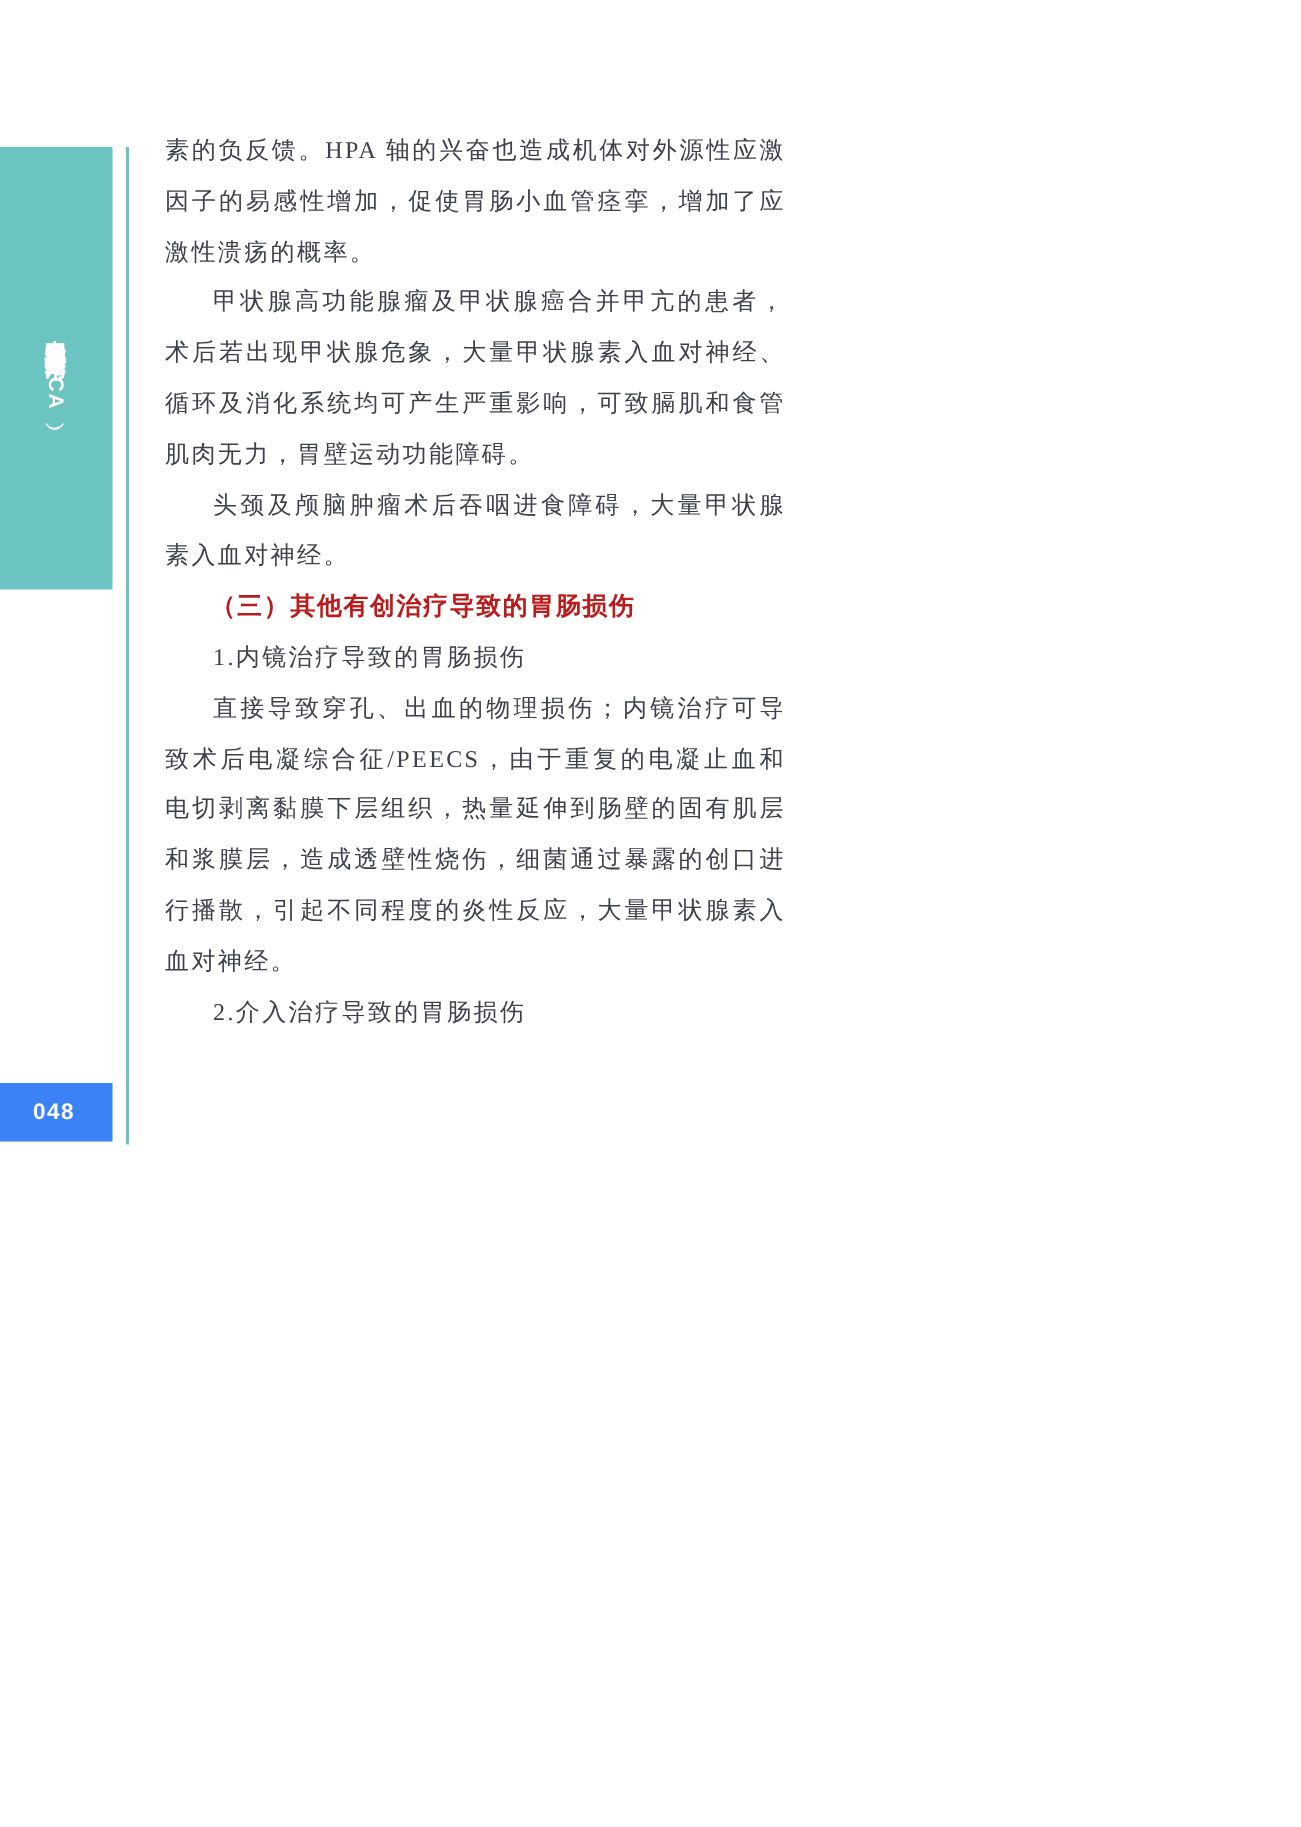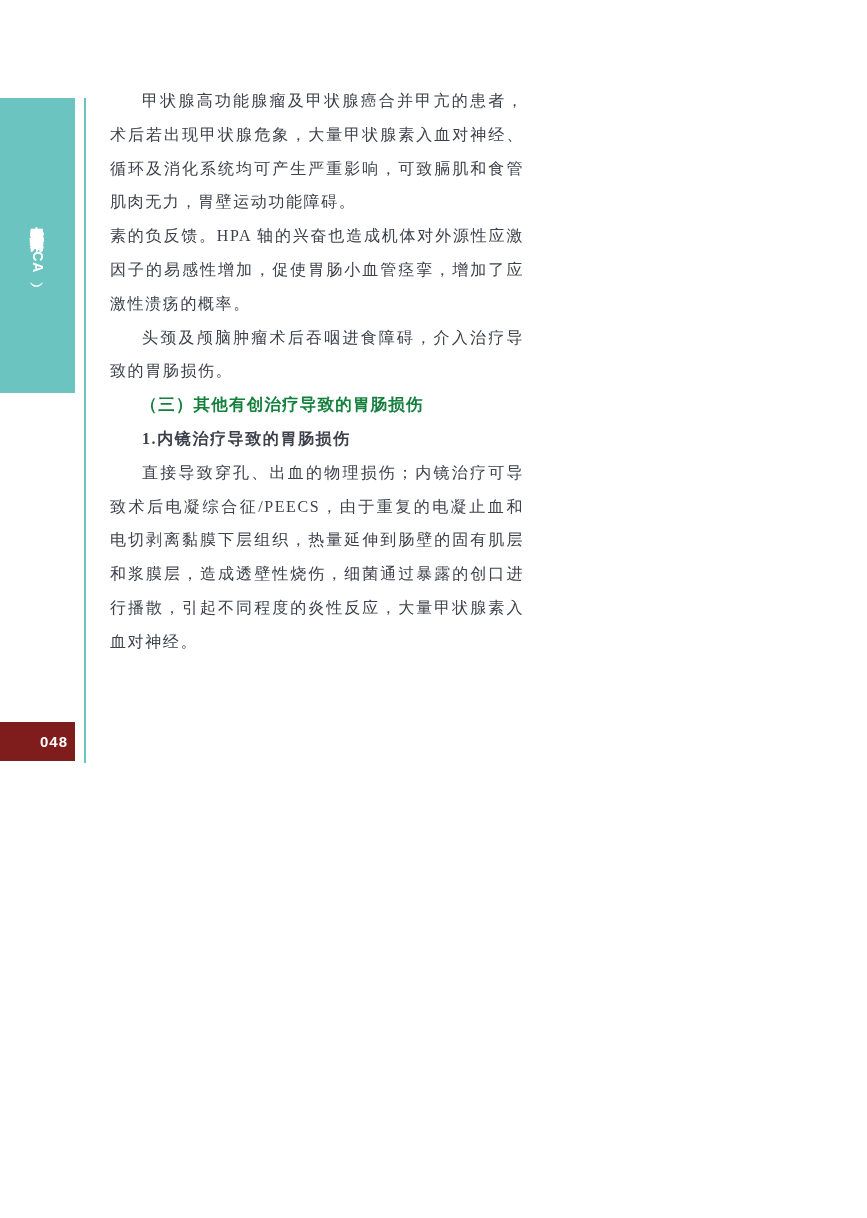--- a/index.html
+++ b/index.html
@@ -106,8 +106,8 @@
   </div>
 
   <div class="content">
+    <p class="para no-indent">素的负反馈。HPA 轴的兴奋也造成机体对外源性应激因子的易感性增加，促使胃肠小血管痉挛，增加了应激性溃疡的概率。</p>
     <p class="para">甲状腺高功能腺瘤及甲状腺癌合并甲亢的患者，术后若出现甲状腺危象，大量甲状腺素入血对神经、循环及消化系统均可产生严重影响，可致膈肌和食管肌肉无力，胃壁运动功能障碍。</p>
-    <p class="para no-indent">素的负反馈。HPA 轴的兴奋也造成机体对外源性应激因子的易感性增加，促使胃肠小血管痉挛，增加了应激性溃疡的概率。</p>
     <p class="para">头颈及颅脑肿瘤术后吞咽进食障碍，介入治疗导致的胃肠损伤。</p>
     <p class="section-heading">（三）其他有创治疗导致的胃肠损伤</p>
     <p class="subitem">1.内镜治疗导致的胃肠损伤</p>

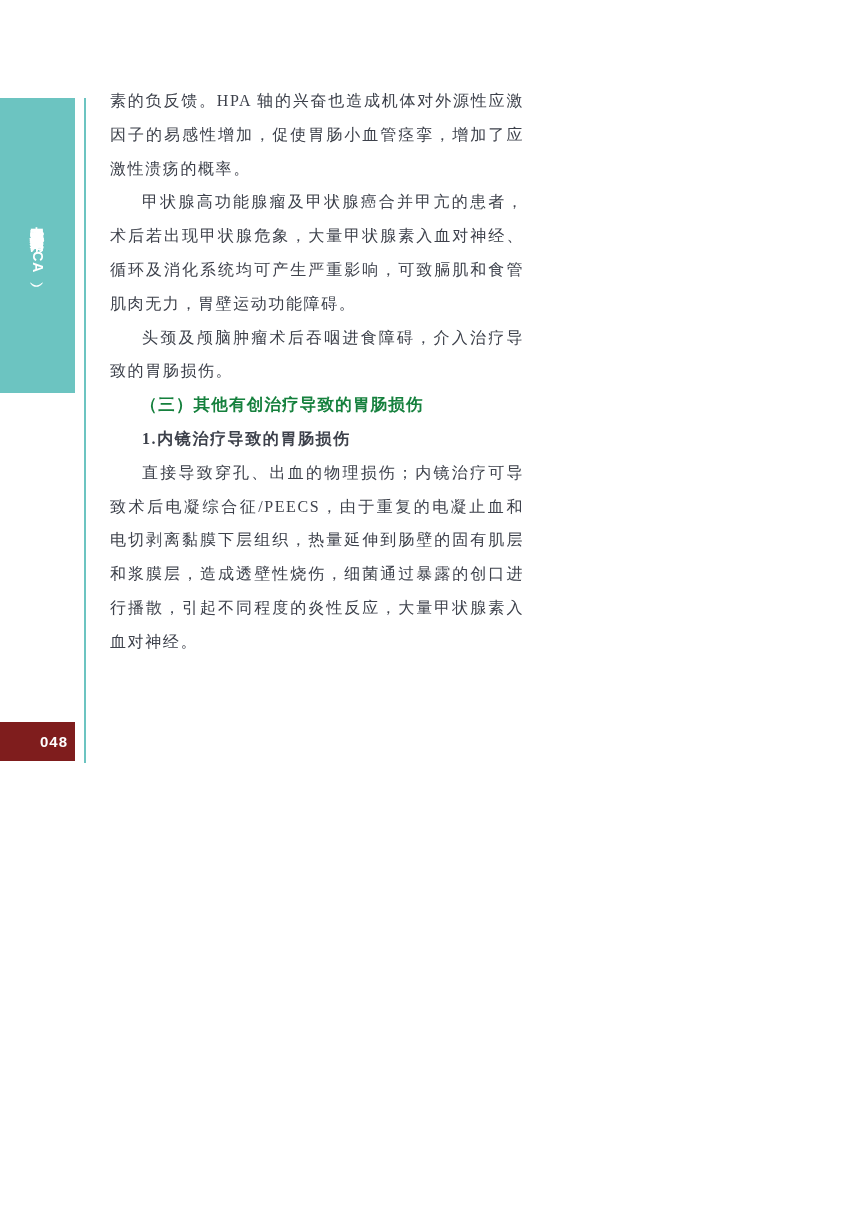--- a/index.html
+++ b/index.html
@@ -108,7 +108,7 @@
   <div class="content">
     <p class="para no-indent">素的负反馈。HPA 轴的兴奋也造成机体对外源性应激因子的易感性增加，促使胃肠小血管痉挛，增加了应激性溃疡的概率。</p>
     <p class="para">甲状腺高功能腺瘤及甲状腺癌合并甲亢的患者，术后若出现甲状腺危象，大量甲状腺素入血对神经、循环及消化系统均可产生严重影响，可致膈肌和食管肌肉无力，胃壁运动功能障碍。</p>
-    <p class="para">头颈及颅脑肿瘤术后吞咽进食障碍，介入治疗导致的胃肠损伤。</p>
+    <p class="para">头颈及颅脑肿瘤术后吞咽进食障碍，大量甲状腺素入血对神经。</p>
     <p class="section-heading">（三）其他有创治疗导致的胃肠损伤</p>
     <p class="subitem">1.内镜治疗导致的胃肠损伤</p>
     <p class="para">直接导致穿孔、出血的物理损伤；内镜治疗可导致术后电凝综合征/PEECS，由于重复的电凝止血和电切剥离黏膜下层组织，热量延伸到肠壁的固有肌层和浆膜层，造成透壁性烧伤，细菌通过暴露的创口进行播散，引起不同程度的炎性反应，大量甲状腺素入血对神经。</p>

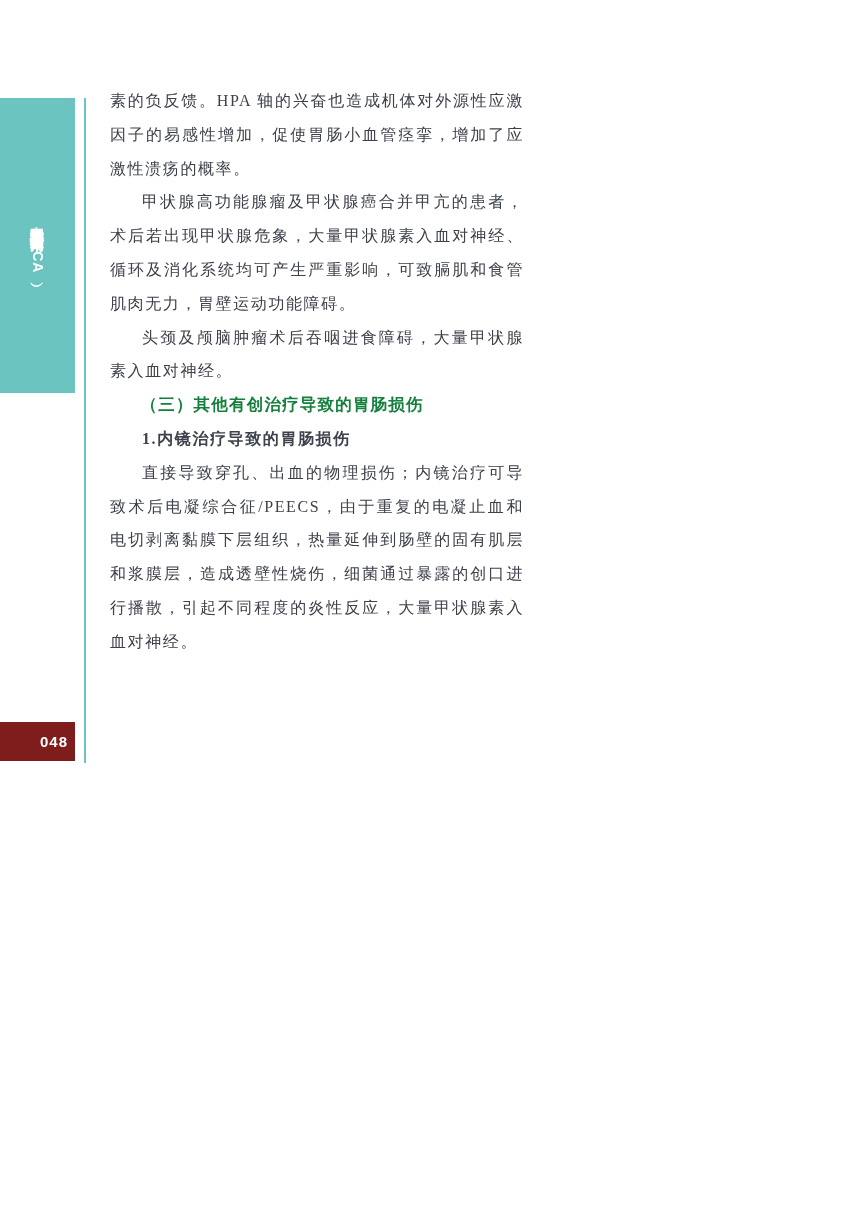--- a/index.html
+++ b/index.html
@@ -80,7 +80,7 @@
   .para { text-indent: 2em; }
   .para.no-indent { text-indent: 0; }
   .section-heading {
-    color: #15803d;
+    color: #b91c1c;
     font-family: "Liberation Sans", sans-serif;
     font-weight: bold;
     font-size: 16.5px;

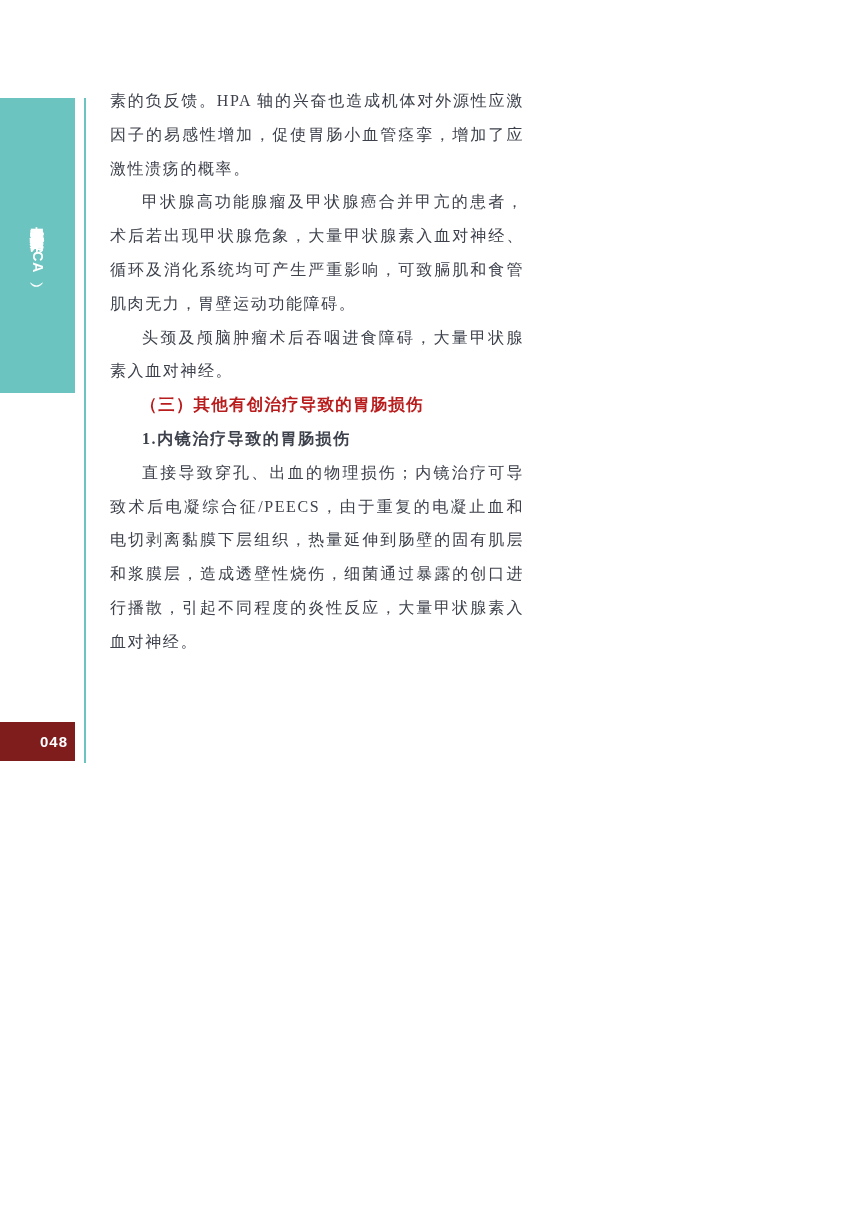--- a/index.html
+++ b/index.html
@@ -88,7 +88,7 @@
     letter-spacing: 1.2px;
     text-align: left;
   }
-  .subitem { text-indent: 2em; text-align: left; font-weight: bold; }
+  .subitem { text-indent: 2em; text-align: left; }
 </style>
 </head>
 <body>

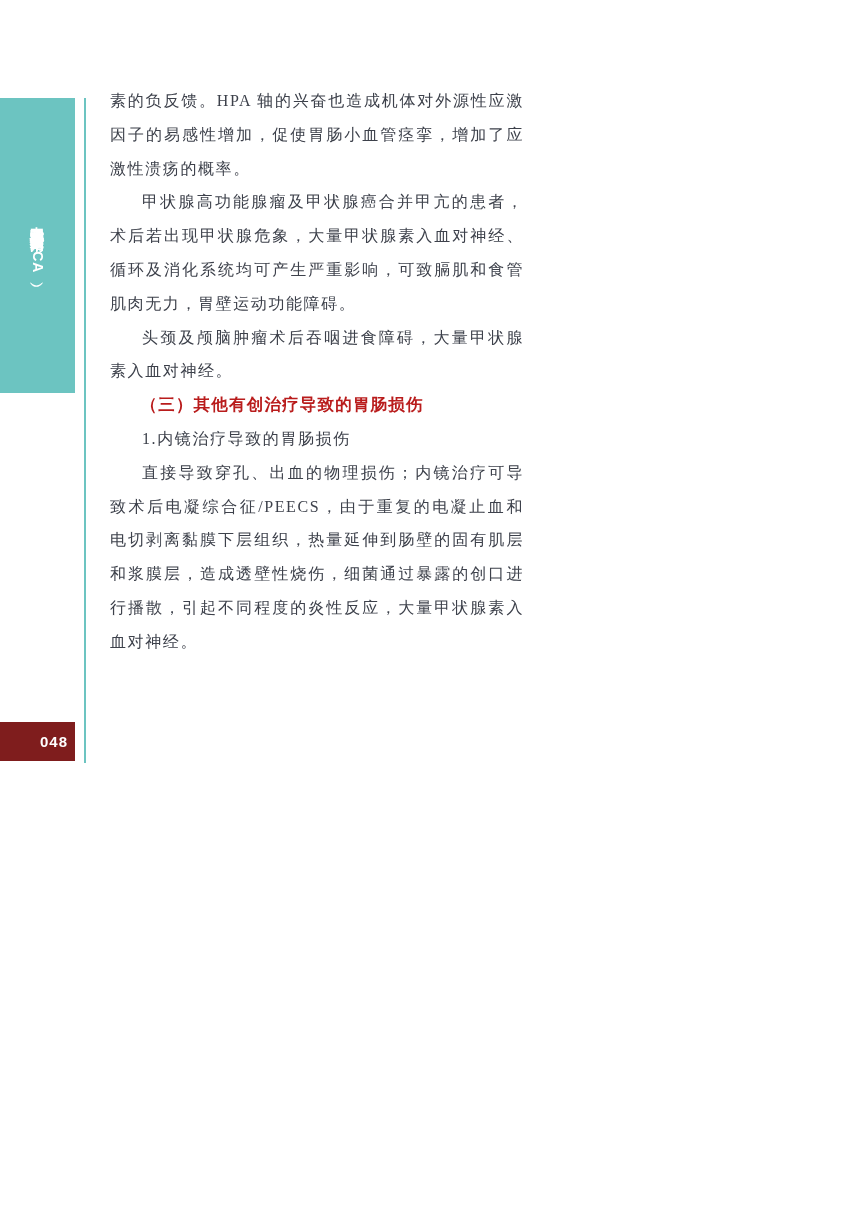--- a/index.html
+++ b/index.html
@@ -112,6 +112,7 @@
     <p class="section-heading">（三）其他有创治疗导致的胃肠损伤</p>
     <p class="subitem">1.内镜治疗导致的胃肠损伤</p>
     <p class="para">直接导致穿孔、出血的物理损伤；内镜治疗可导致术后电凝综合征/PEECS，由于重复的电凝止血和电切剥离黏膜下层组织，热量延伸到肠壁的固有肌层和浆膜层，造成透壁性烧伤，细菌通过暴露的创口进行播散，引起不同程度的炎性反应，大量甲状腺素入血对神经。</p>
+    <p class="subitem">2.介入治疗导致的胃肠损伤</p>
   </div>
 
 </div>

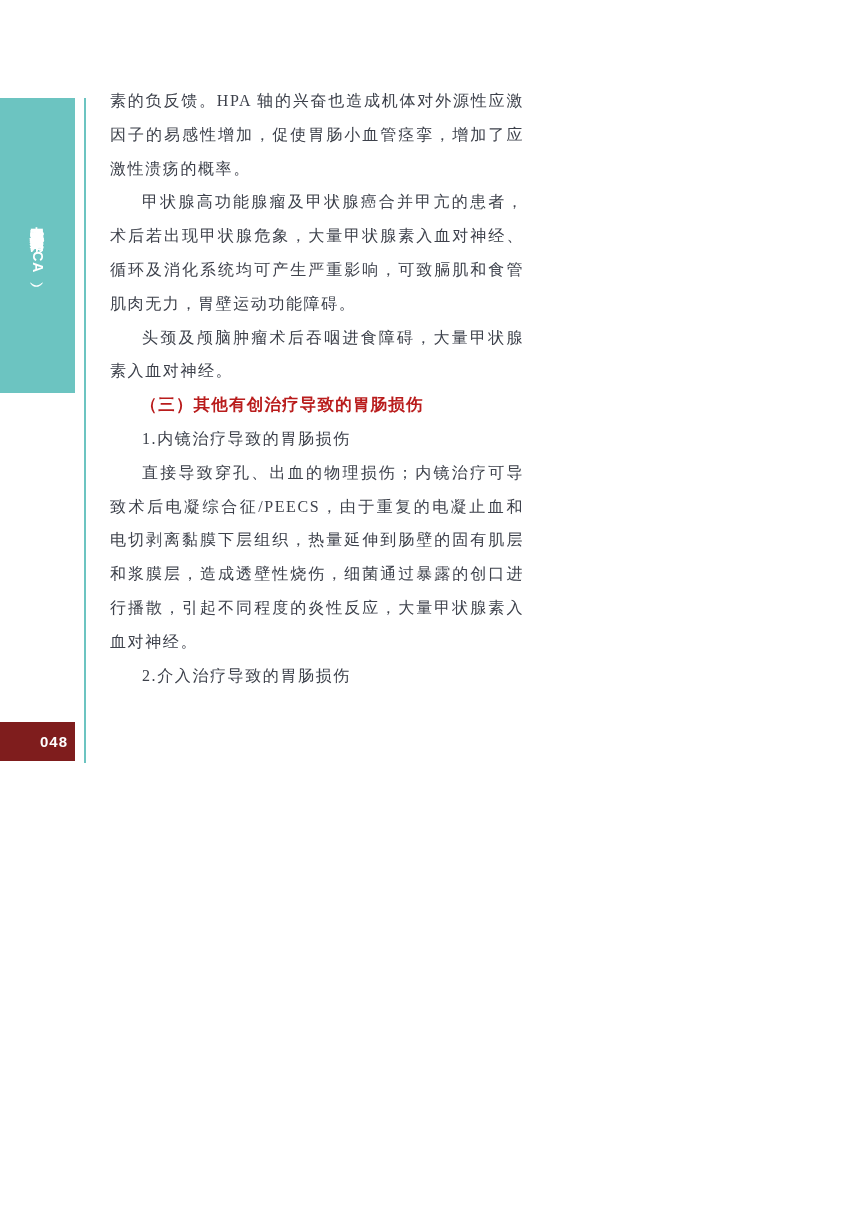--- a/index.html
+++ b/index.html
@@ -54,7 +54,7 @@
     top: 722px;
     width: 75px;
     height: 39px;
-    background: #7f1d1d;
+    background: #3b82f6;
     color: #ffffff;
     font-family: "Liberation Sans", sans-serif;
     font-weight: bold;
@@ -63,7 +63,7 @@
     display: flex;
     align-items: center;
     justify-content: flex-end;
-    padding-right: 7px;
+    padding-right: 25px;
   }
   
   .content {

